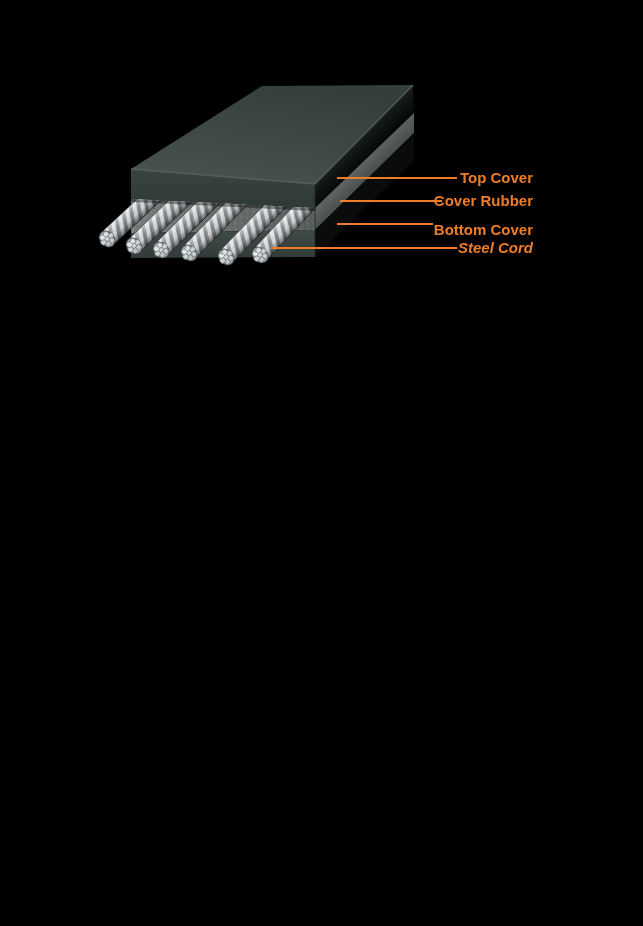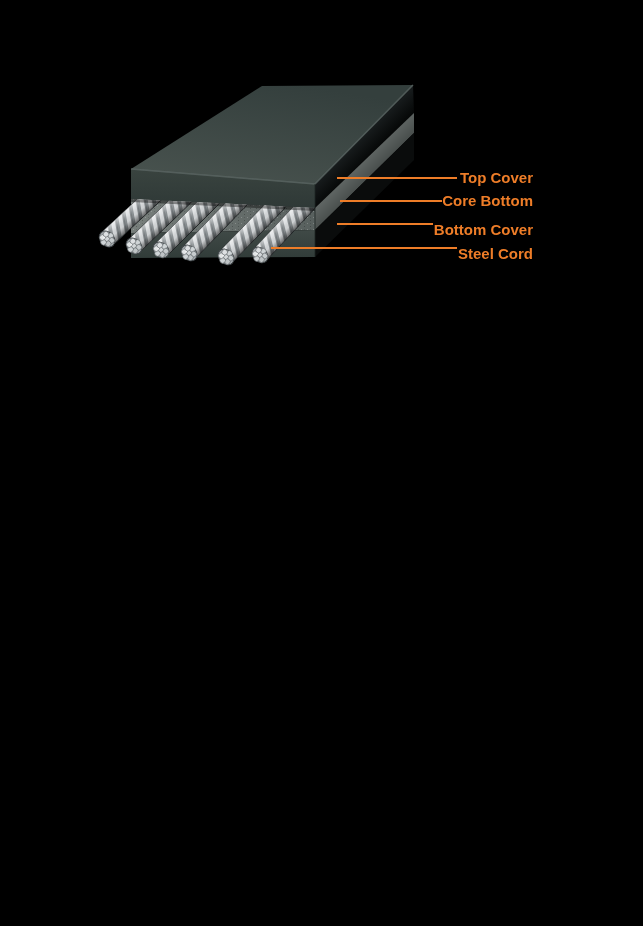--- a/index.html
+++ b/index.html
@@ -141,7 +141,7 @@
     <span>Top Cover</span>
   </div>
   <div class="layer-label" style="top:191px;">
-    <span>Core Bottom</span>
+    <span>Cover Rubber</span>
   </div>
   <div class="layer-label" style="top:220px;">
     <span>Bottom Cover</span>

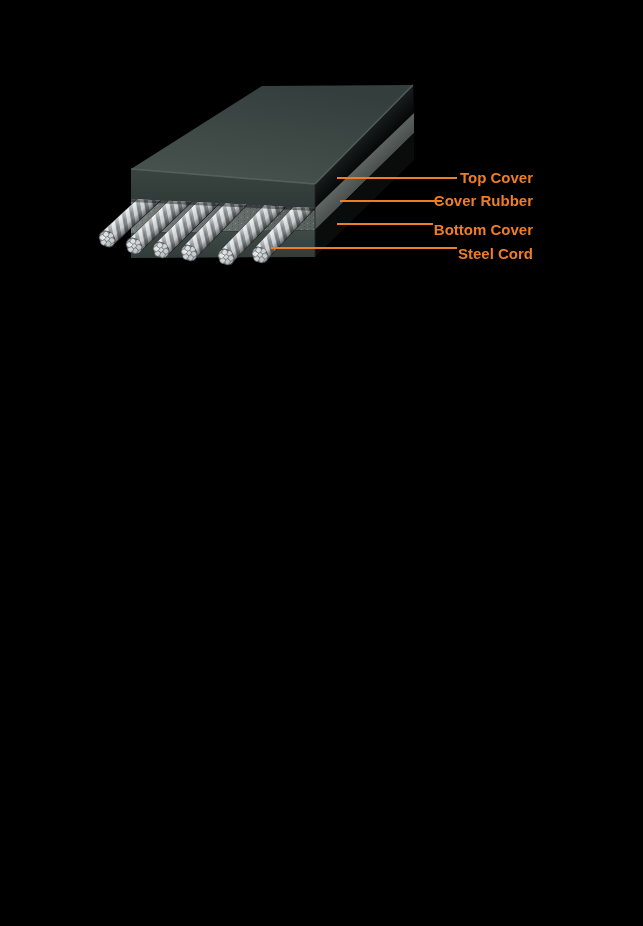--- a/index.html
+++ b/index.html
@@ -146,7 +146,7 @@
   <div class="layer-label" style="top:220px;">
     <span>Bottom Cover</span>
   </div>
-  <div class="layer-label" style="top:244px;">
+  <div class="layer-label" style="top:238px;font-style:italic;">
     <span>Steel Cord</span>
   </div>
 

